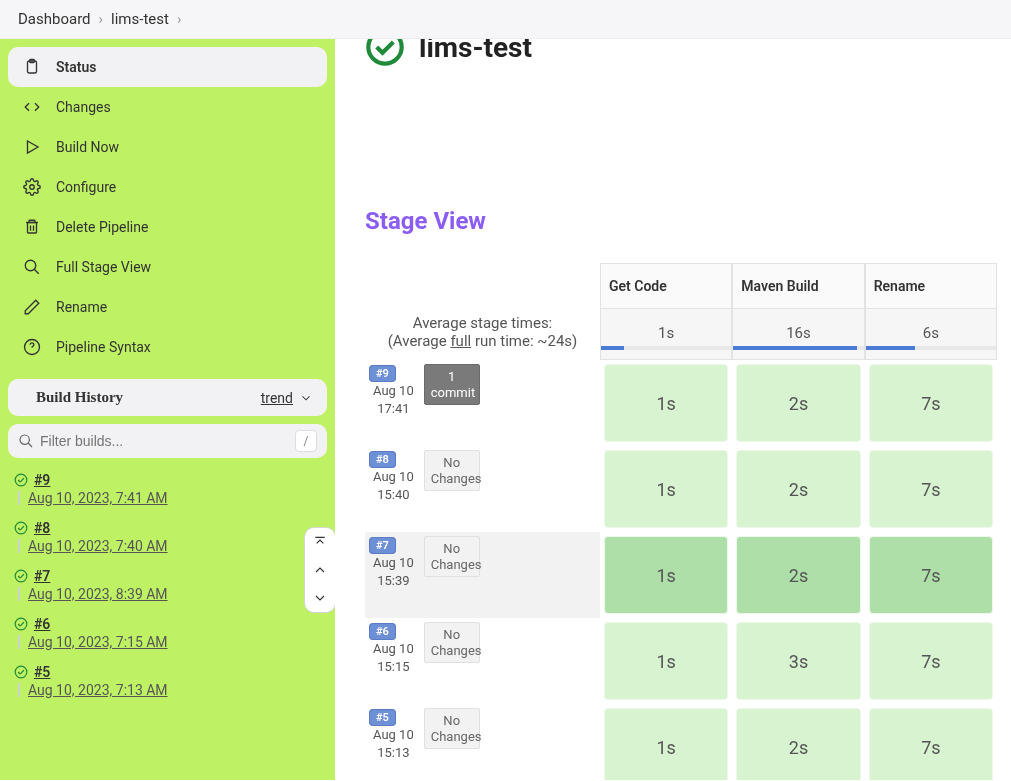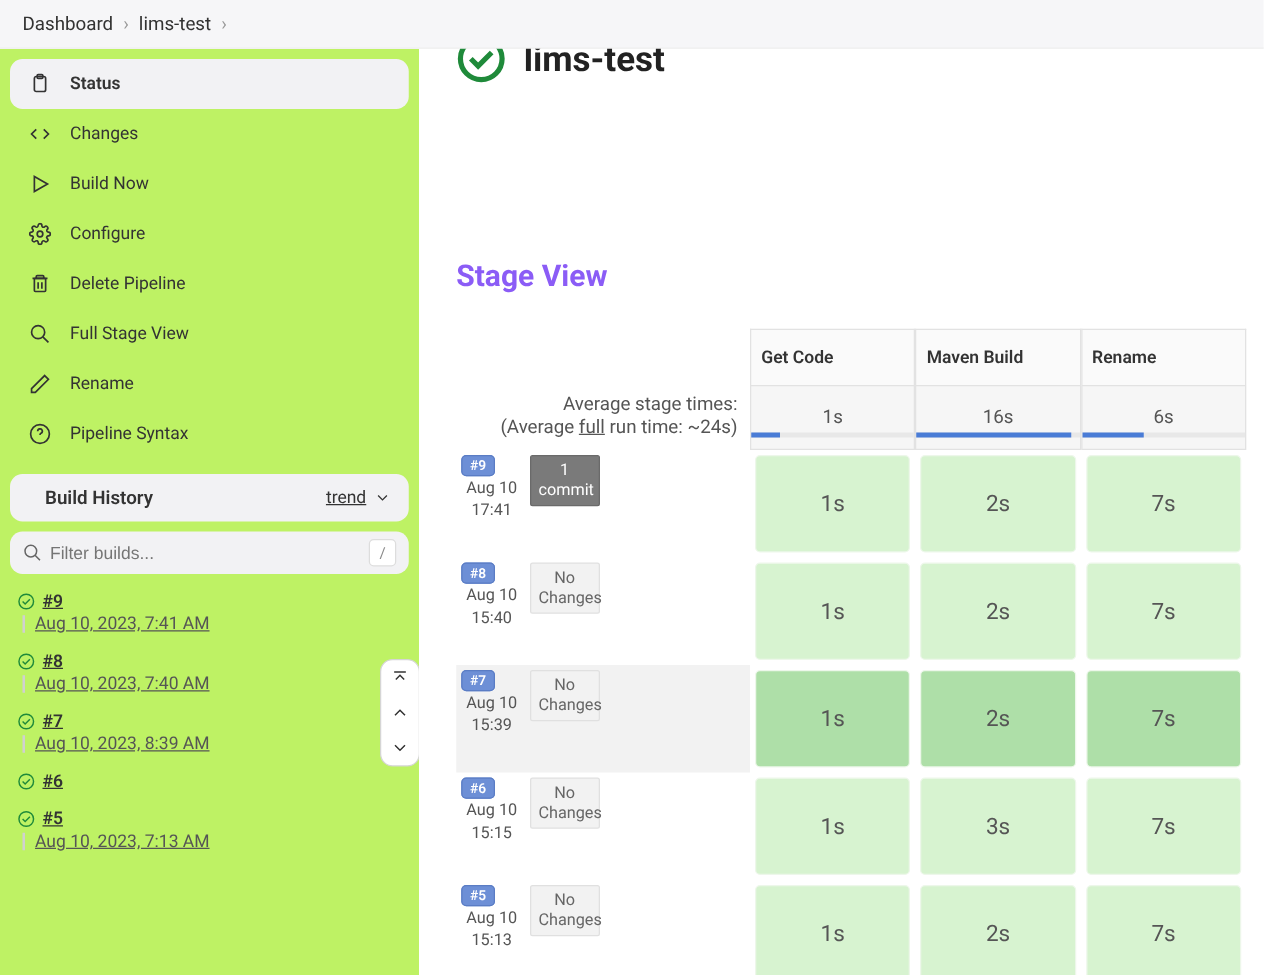--- a/index.html
+++ b/index.html
@@ -38,7 +38,7 @@
   .stage-table { border-collapse: separate; border-spacing: 0; width: 100%; table-layout: fixed; }
   .stage-table th.rowhead { width: 235px; }
   .stage-table th.stagecol { border: 1px solid #e2e2e2; border-bottom: none; background: #fafafa; padding: 14px 8px; font-weight: 600; text-align: left; }
-  .avg-head { text-align: right; padding: 6px 10px 10px 10px; color: #555; font-size: 15px; font-weight: 400; vertical-align: bottom; }
+  .avg-head { text-align: center; padding: 6px 10px 10px 10px; color: #555; font-size: 15px; font-weight: 400; vertical-align: bottom; }
   .avg-cell { border: 1px solid #e2e2e2; background: #f6f6f6; text-align: center; padding: 6px 0 0 0; font-size: 15px; color: #555; font-weight: 400; position: relative; }
   .pb-wrap { height: 4px; background: #e8e8e8; margin-top: 4px; }
   .pb-fill { height: 100%; background: #4a7cd6; }

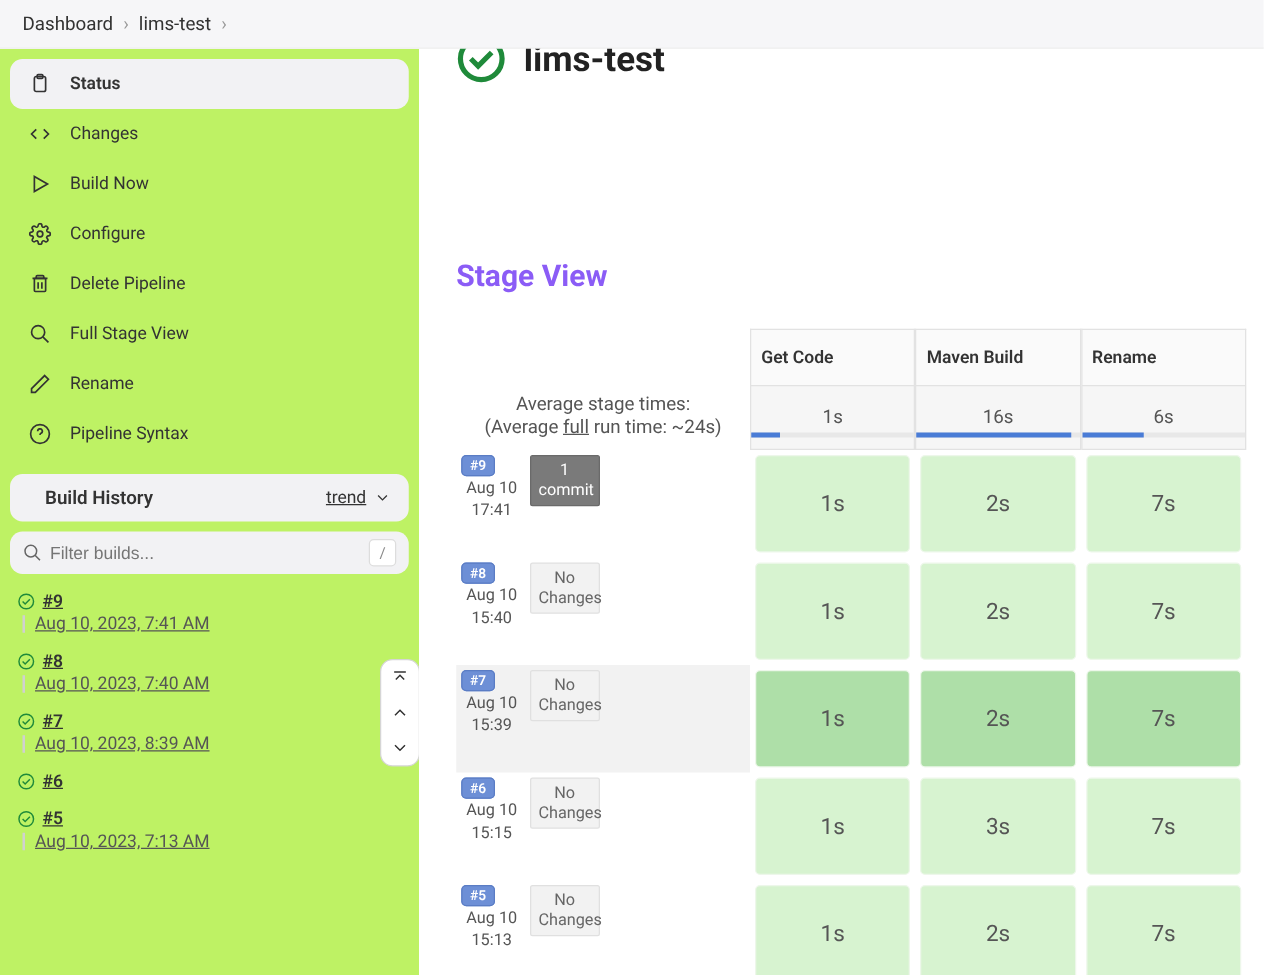--- a/index.html
+++ b/index.html
@@ -14,7 +14,7 @@
   .side-item .ico { width: 20px; height: 20px; display: flex; align-items: center; justify-content: center; }
   .side-item svg { width: 18px; height: 18px; stroke: #333; fill: none; stroke-width: 1.8; }
   .history-header { display: flex; align-items: center; justify-content: space-between; padding: 10px 14px; border-radius: 10px; background: #f2f2f4; margin-top: 12px; }
-  .history-title { display: flex; align-items: center; gap: 14px; font-weight: 600; font-size: 15px; }
+  .history-title { display: flex; align-items: center; gap: 14px; font-weight: 600; font-size: 15px; font-family: Liberation Serif, serif; }
   .sun-icon svg { stroke: #f5a623; fill: none; stroke-width: 1.6; }
   .trend { display: flex; align-items: center; gap: 6px; text-decoration: underline; font-size: 14px; color: #333; cursor: pointer; }
   .trend svg { width: 14px; height: 14px; stroke: #333; fill: none; stroke-width: 1.8; }

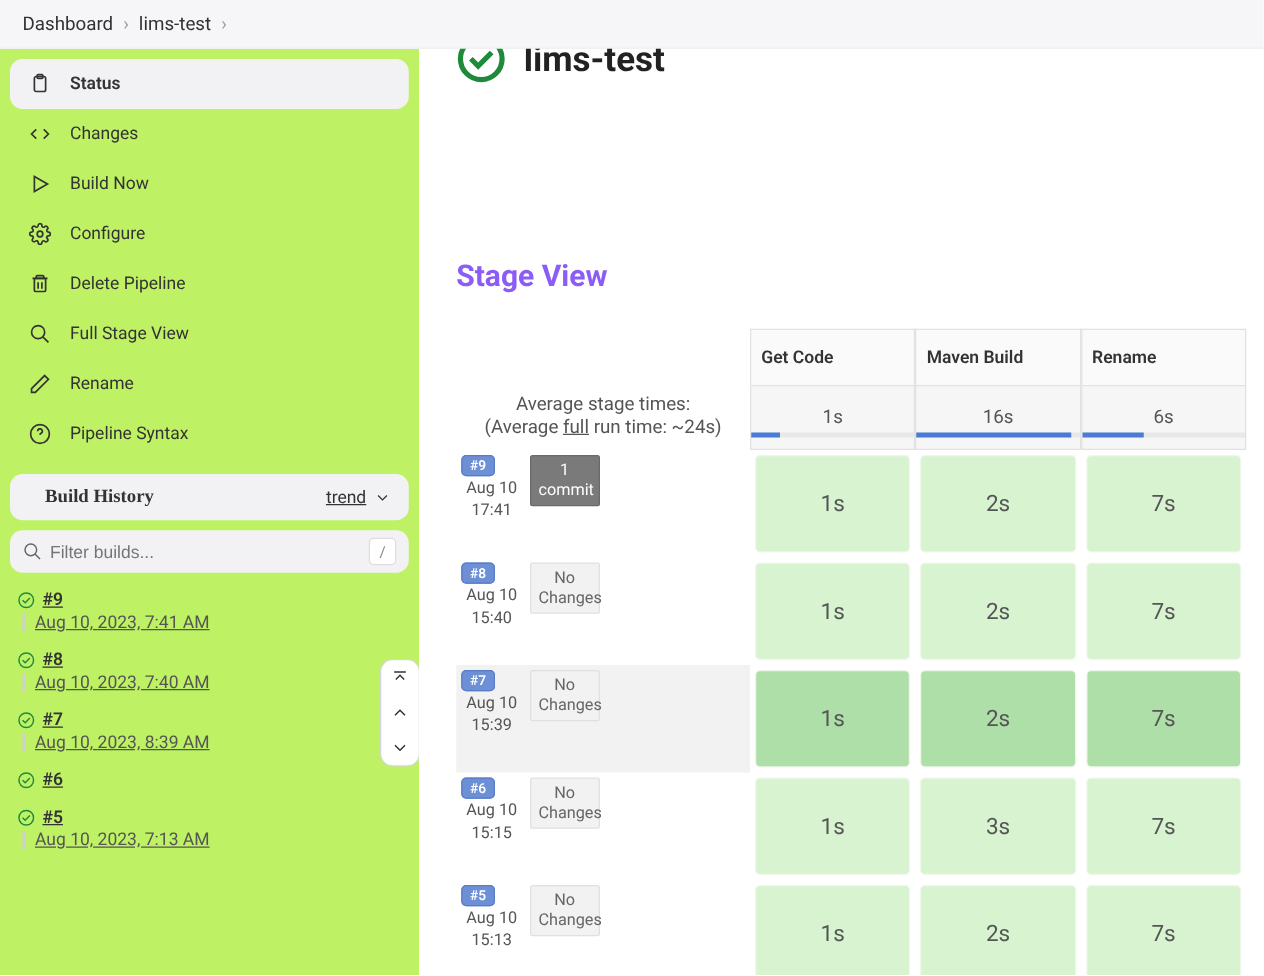--- a/index.html
+++ b/index.html
@@ -229,6 +229,10 @@
             </svg>
       <span class="build-num">#6</span>
     </div>
+    <div class="build-line2">
+      <span class="vbar"></span>
+      <span class="build-date">Aug 10, 2023, 7:15 AM</span>
+    </div>
         </div>
         <div class="build-entry">
     <div class="build-line1">

